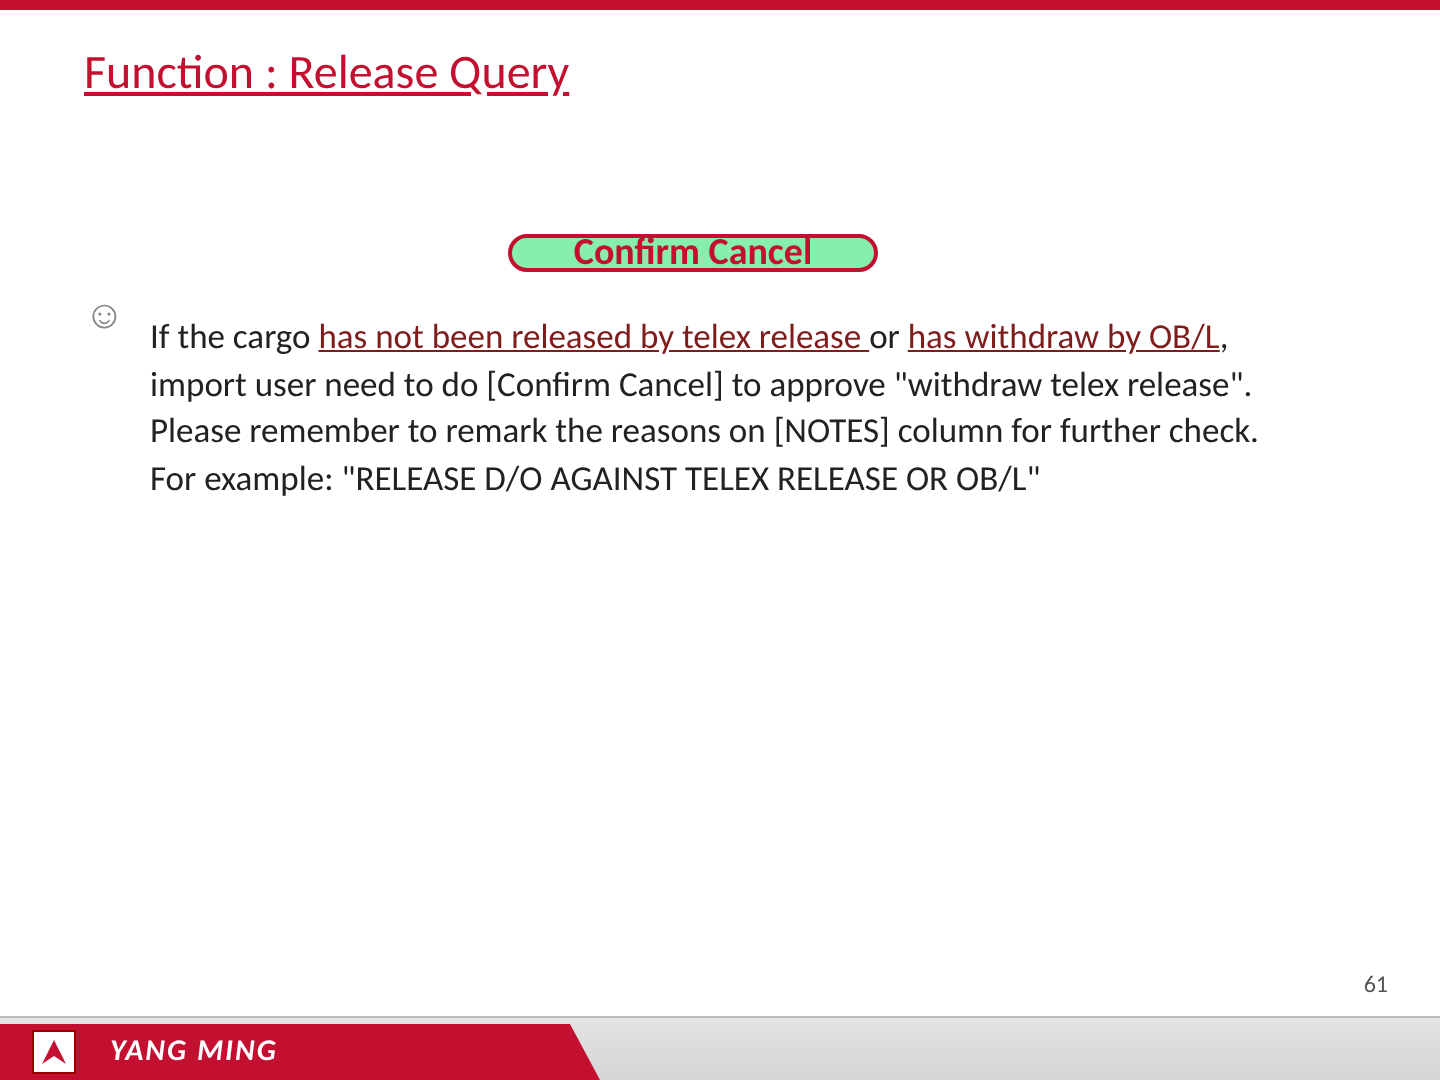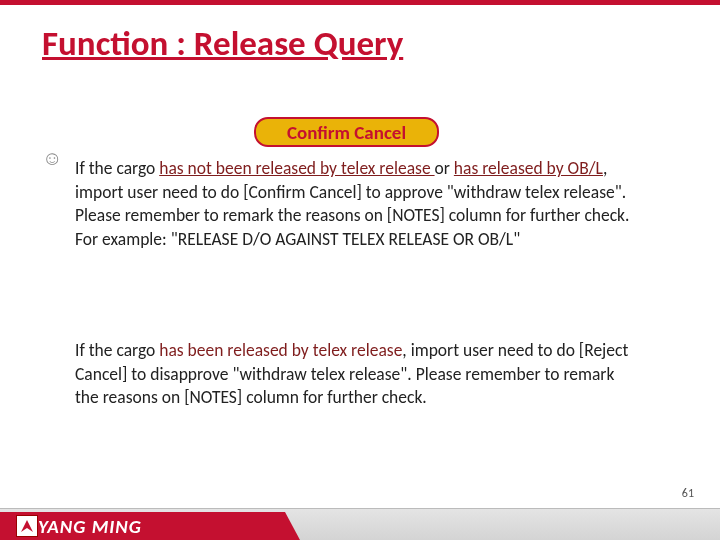--- a/index.html
+++ b/index.html
@@ -6,7 +6,7 @@
   html, body { width: 720px; height: 540px; font-family: Calibri, Arial, sans-serif; background: #fff; }
   .slide { position: relative; width: 720px; height: 540px; }
   .topbar { position: absolute; top: 0; left: 0; width: 720px; height: 5px; background: #c41030; }
-  .title { position: absolute; top: 22px; left: 42px; font-size: 35px; font-weight: bold; color: #c41030; text-decoration: underline; }
+  .title { position: absolute; top: 22px; left: 42px; font-size: 24px; font-weight: normal; color: #c41030; text-decoration: underline; }
   .smiley { position: absolute; top: 146px; left: 42px; font-size: 20px; color: #888; }
   .badge {
     position: absolute; left: 254px; width: 185px; height: 30px;

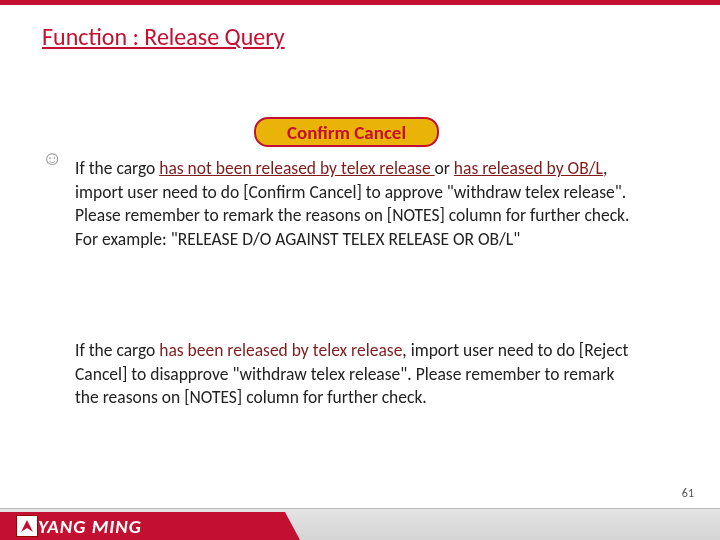--- a/index.html
+++ b/index.html
@@ -9,8 +9,8 @@
   .title { position: absolute; top: 22px; left: 42px; font-size: 24px; font-weight: normal; color: #c41030; text-decoration: underline; }
   .smiley { position: absolute; top: 146px; left: 42px; font-size: 20px; color: #888; }
   .badge {
-    position: absolute; left: 254px; width: 185px; height: 30px;
-    background: #eab308; border: 2px solid #c41030; border-radius: 14px;
+    position: absolute; left: 254px; width: 185px; height: 19px;
+    background: #86efac; border: 2px solid #c41030; border-radius: 14px;
     font-size: 19px; font-weight: bold; color: #c41030;
     display: flex; align-items: center; justify-content: center;
   }

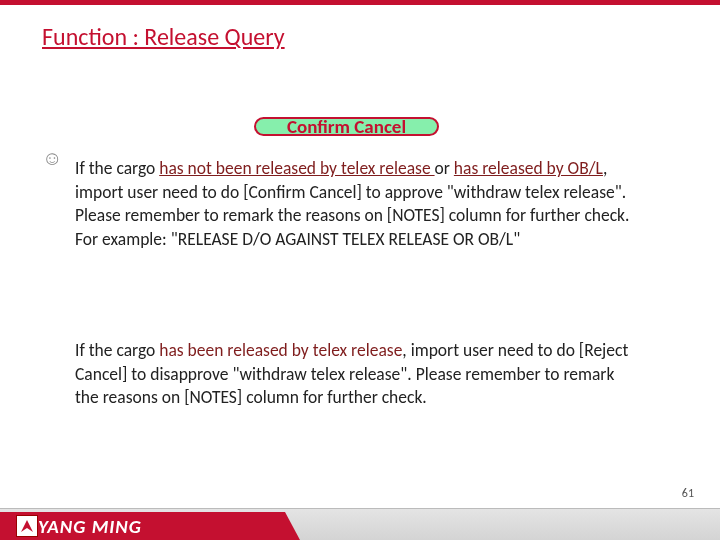--- a/index.html
+++ b/index.html
@@ -41,7 +41,7 @@
   <div class="badge badge-confirm">Confirm Cancel</div>
 
   <div class="para para1">
-    <span>If the cargo </span><span class="blue uline">has not  been released by telex release </span><span>or </span><span class="blue uline">has released by OB/L</span><span>, import user need to do [Confirm Cancel] to approve "withdraw telex release". Please remember to remark the reasons on [NOTES] column for further check. For example: "RELEASE D/O AGAINST TELEX RELEASE OR OB/L"</span>
+    <span>If the cargo </span><span class="blue uline">has not  been released by telex release </span><span>or </span><span class="blue uline">has withdraw by OB/L</span><span>, import user need to do [Confirm Cancel] to approve "withdraw telex release". Please remember to remark the reasons on [NOTES] column for further check. For example: "RELEASE D/O AGAINST TELEX RELEASE OR OB/L"</span>
   </div>
 
 

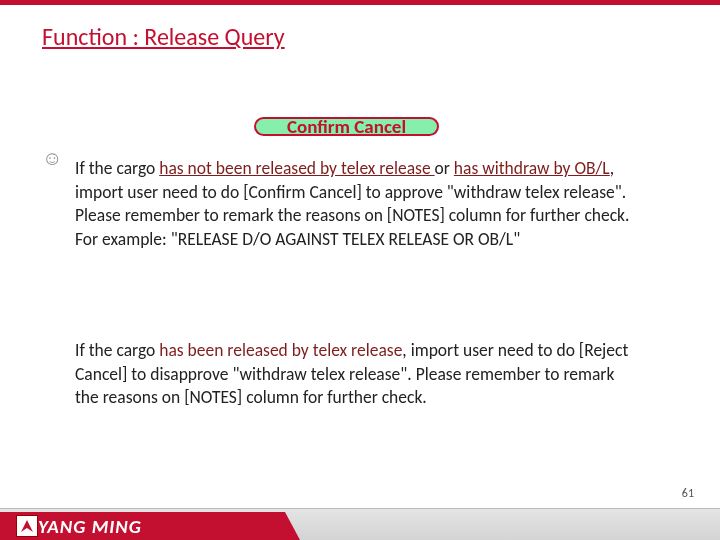--- a/index.html
+++ b/index.html
@@ -45,9 +45,6 @@
   </div>
 
 
-  <div class="para para2">
-    <span>If the cargo </span><span class="blue">has been released by telex release</span><span>, import user need to do [Reject Cancel] to disapprove "withdraw telex release". Please remember to remark the reasons on [NOTES] column for further check.</span>
-  </div>
 
   <div class="pagenum">61</div>
 

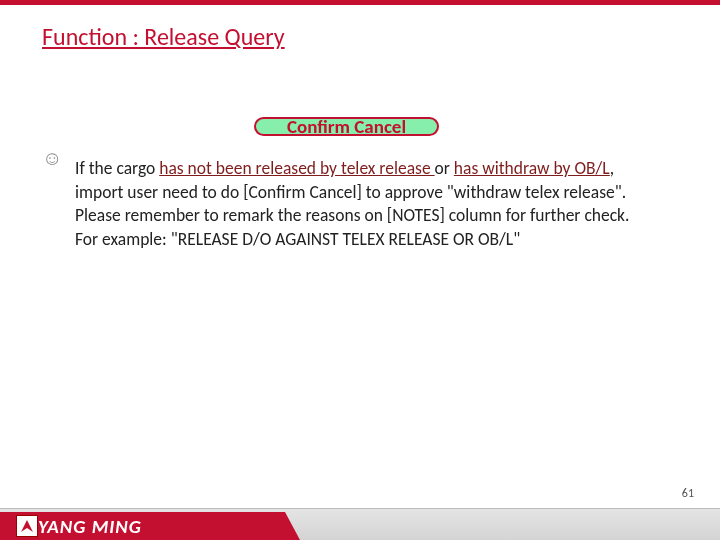--- a/index.html
+++ b/index.html
@@ -26,7 +26,7 @@
   .redtab { position: absolute; left: 0; bottom: 0; width: 300px; height: 28px; background: #c41030; clip-path: polygon(0 0, 285px 0, 300px 100%, 0 100%); display: flex; align-items: center; }
   .logo-box { width: 22px; height: 22px; margin-left: 16px; background: #fff; border: 1px solid #900; display: flex; align-items: center; justify-content: center; }
   .logo-box svg { display:block; }
-  .brand { margin-left: 0; font-size: 19px; font-weight: bold; letter-spacing: 1px; color: #fff; font-style: italic; }
+  .brand { margin-left: 17px; font-size: 15px; font-weight: bold; letter-spacing: 1px; color: #fff; font-style: italic; }
 </style>
 </head>
 <body>

